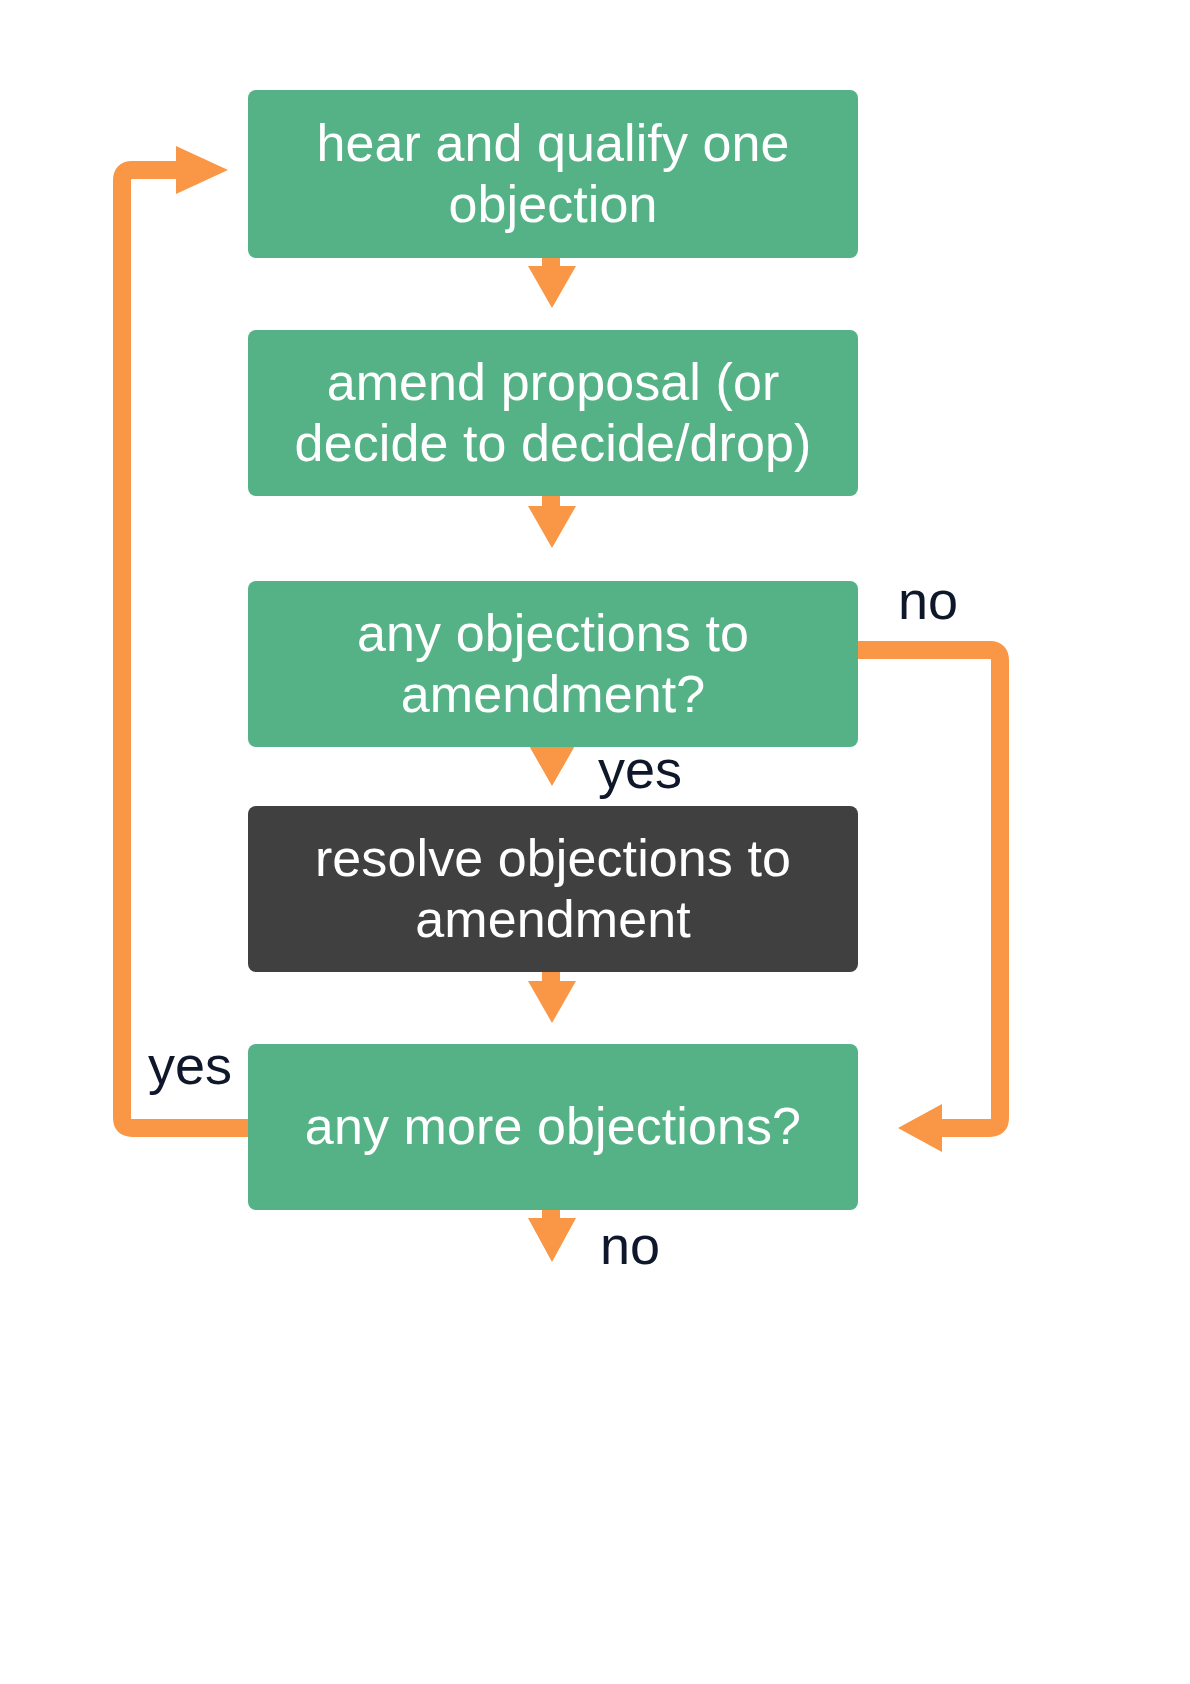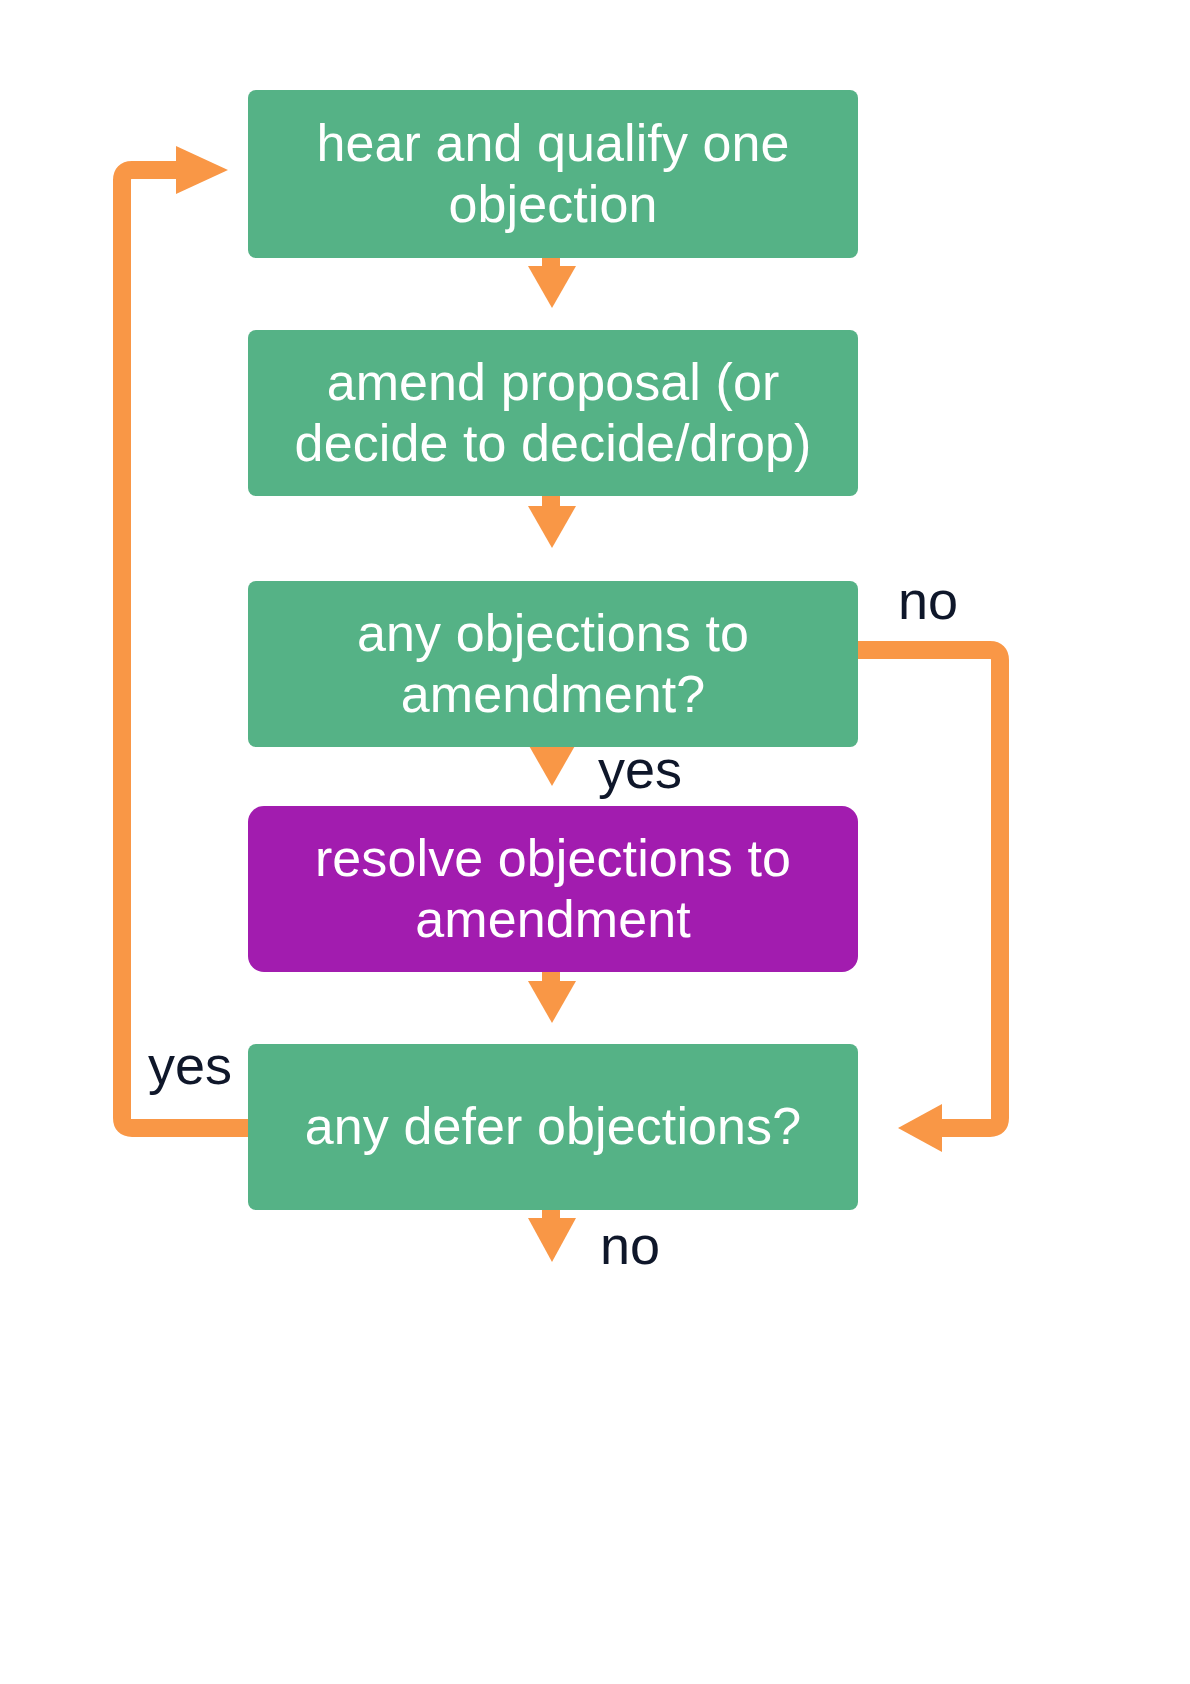--- a/index.html
+++ b/index.html
@@ -40,7 +40,7 @@
     letter-spacing: 0.1px;
   }
   .node-green { background: #55b286; }
-  .node-blue  { background: #a21caf; border-radius: 16px; }
+  .node-blue  { background: #404040; }
   .edge-label {
     position: absolute;
     color: #0f172a;

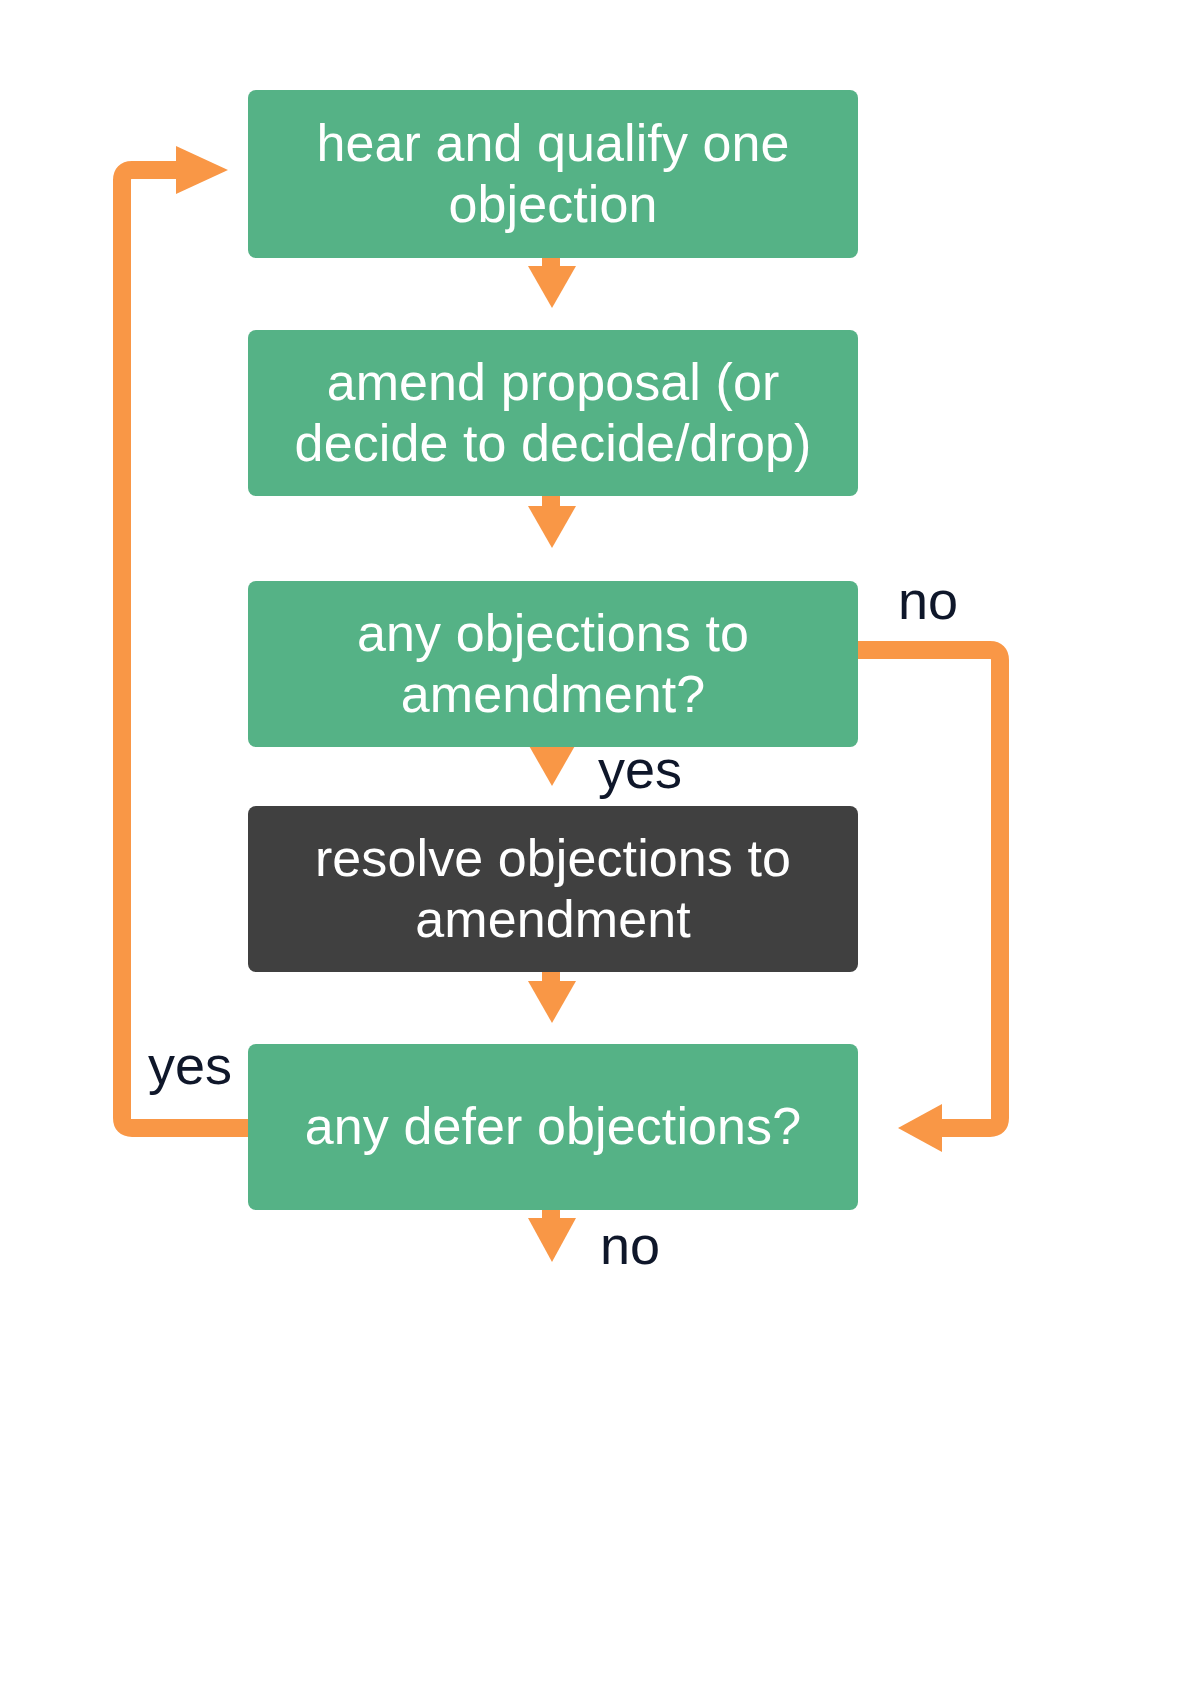--- a/index.html
+++ b/index.html
@@ -100,7 +100,7 @@
 
   <div class="node node-blue" style="left:248px; top:806px; width:610px; height:166px;">resolve objections to amendment</div>
 
-  <div class="node node-green" style="left:248px; top:1044px; width:610px; height:166px;">any defer objections?</div>
+  <div class="node node-green" style="left:248px; top:1044px; width:610px; height:166px;">any more objections?</div>
 
 
   <span class="edge-label" style="left:898px; top:573px;">no</span>

